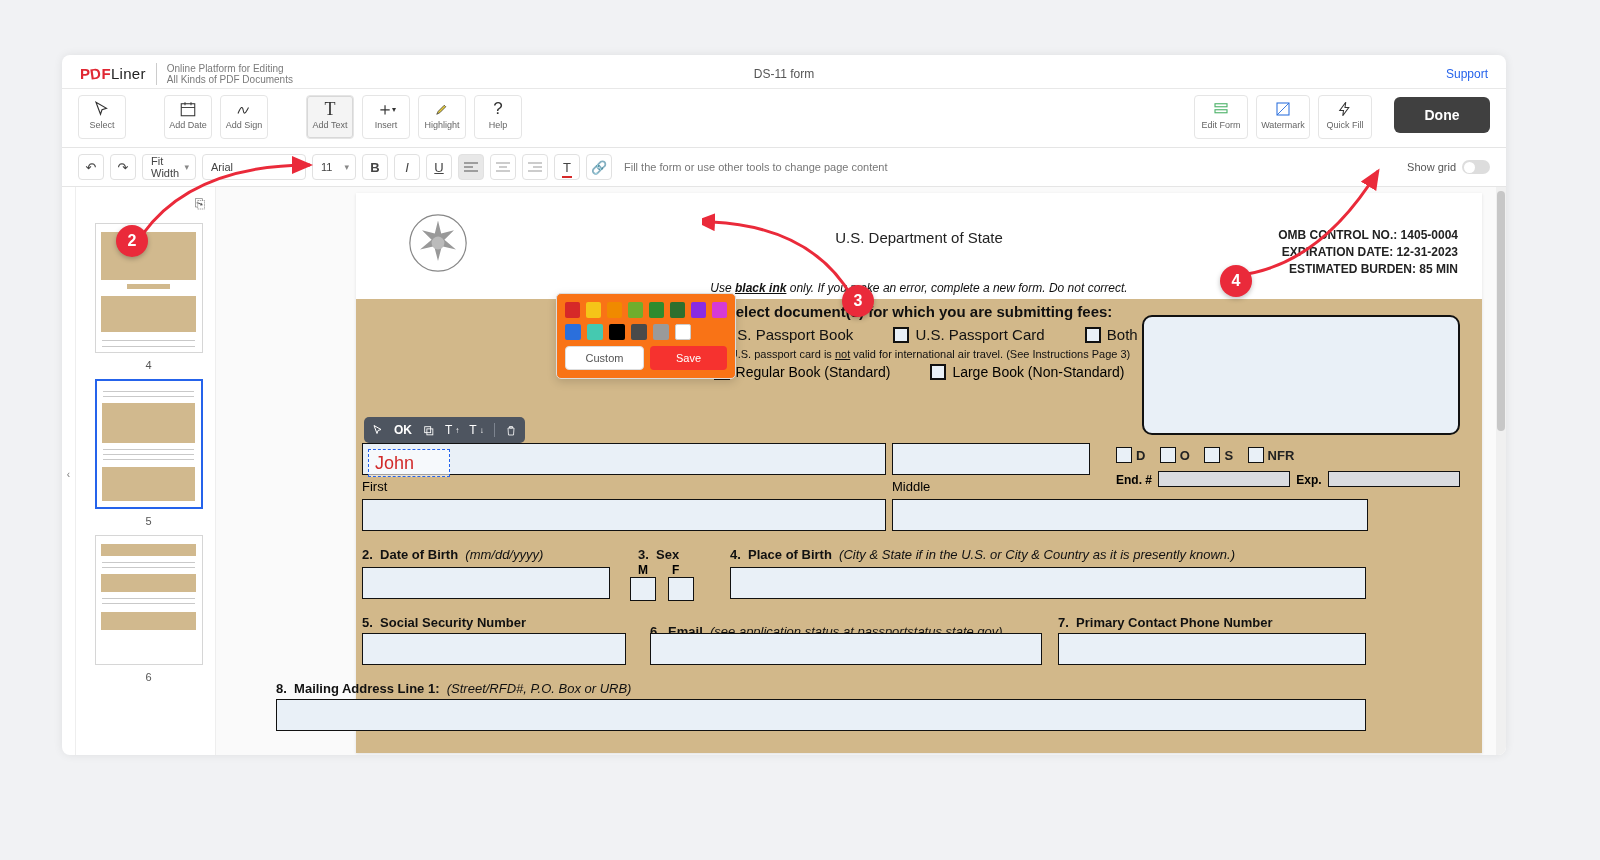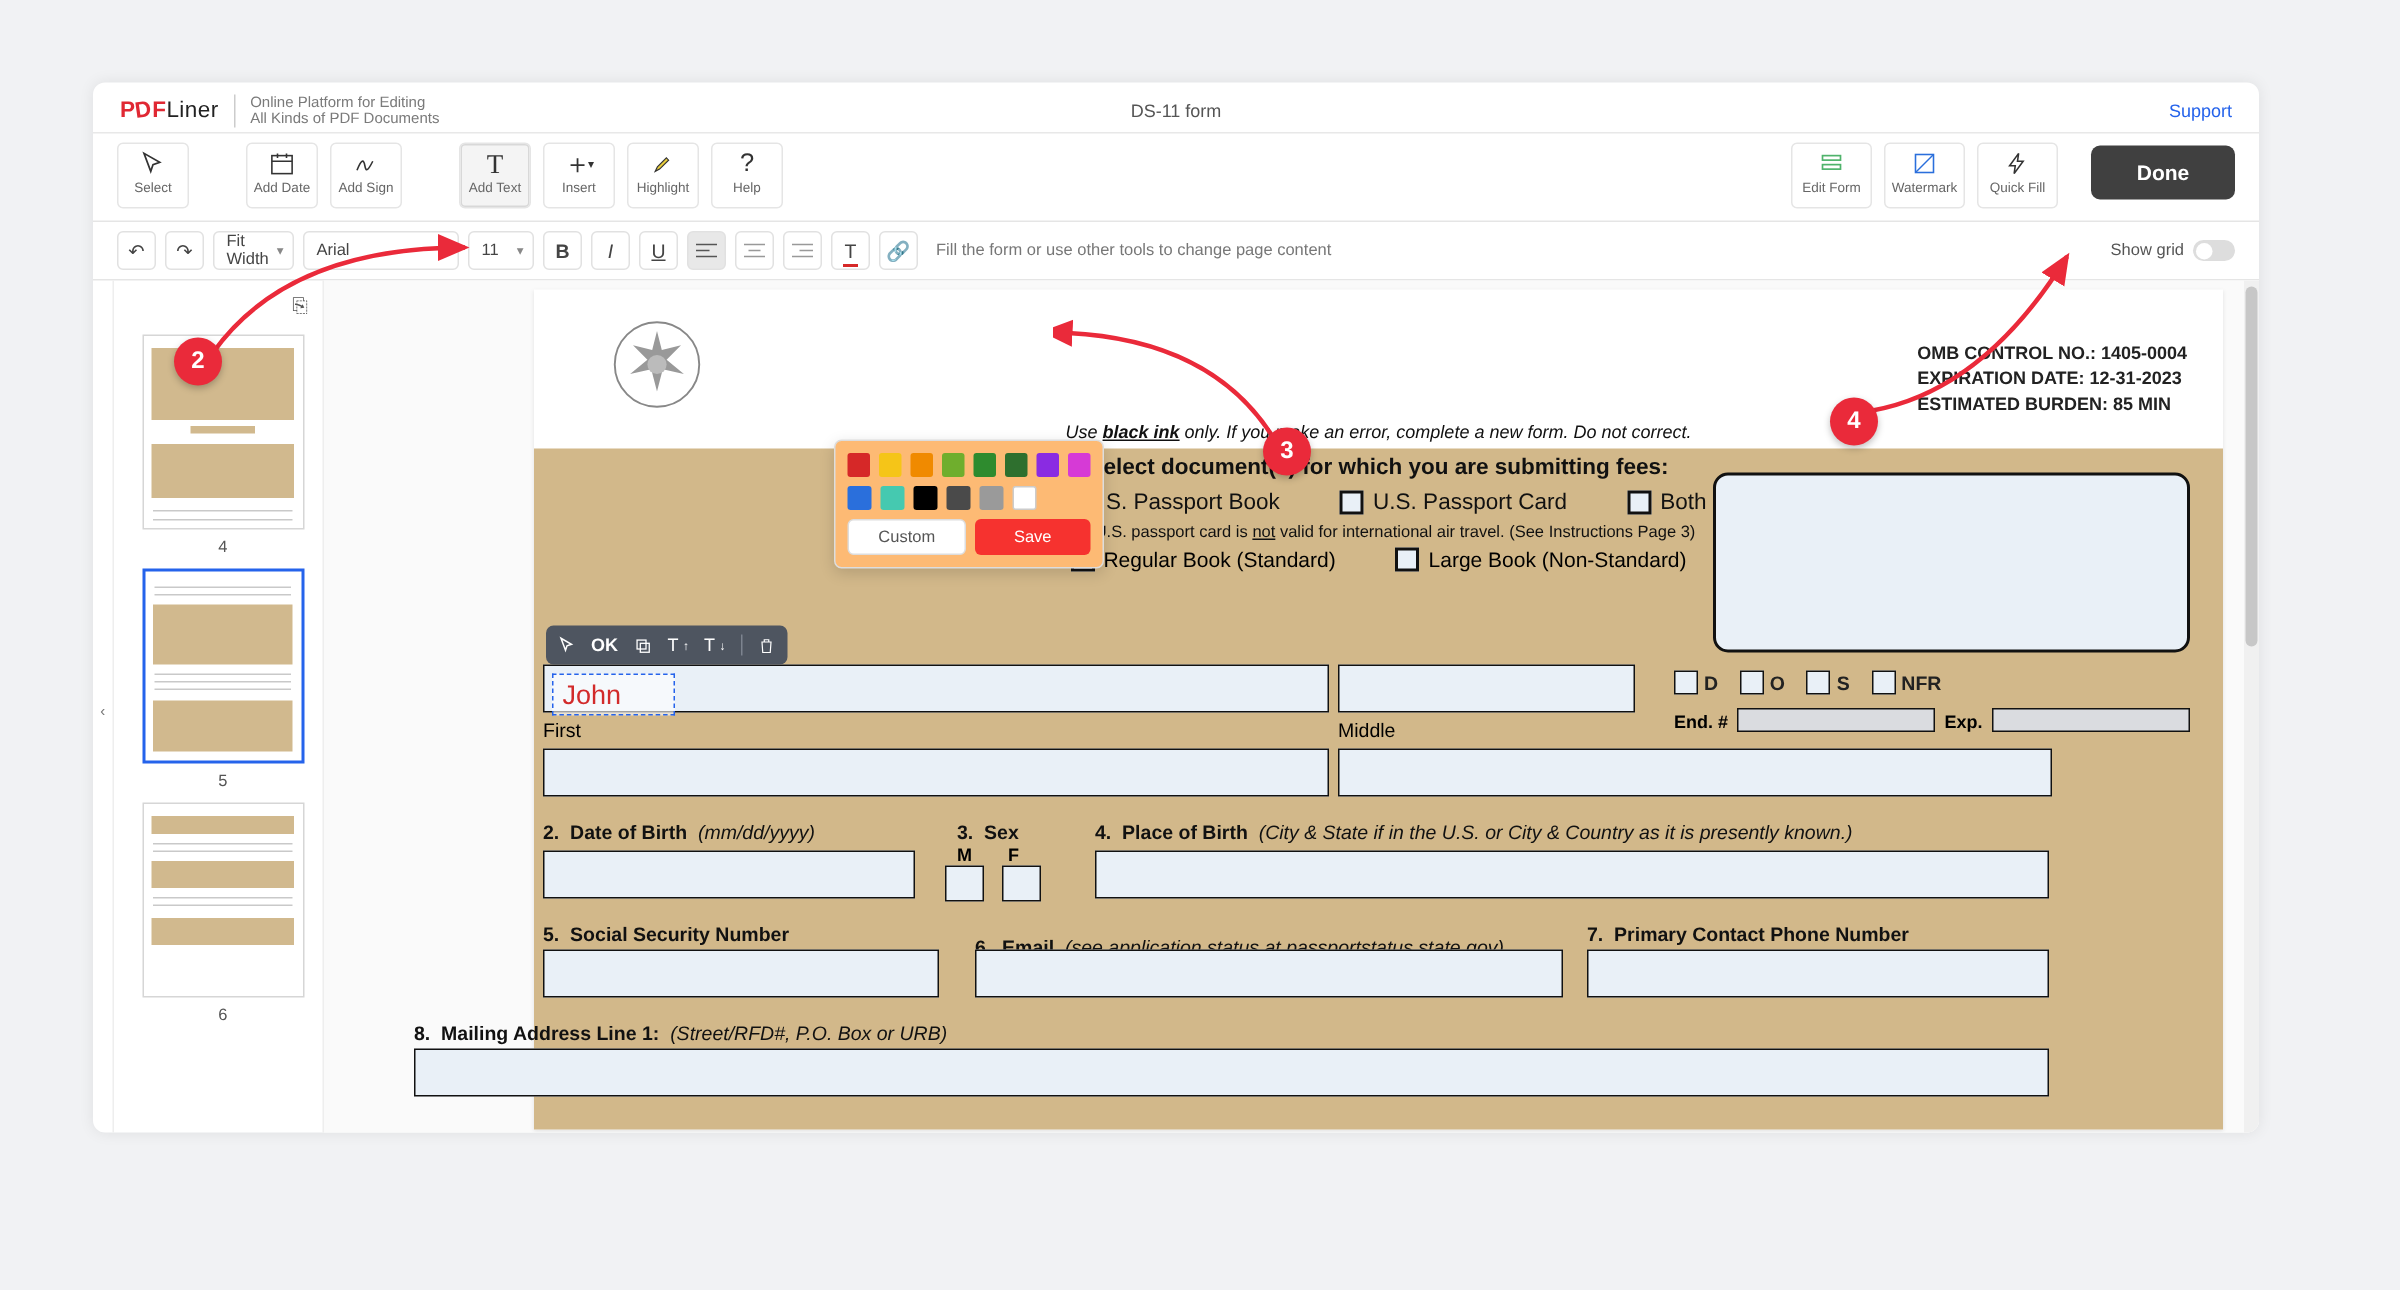--- a/index.html
+++ b/index.html
@@ -372,6 +372,7 @@
             <div>ESTIMATED BURDEN: 85 MIN</div>
           </div>
 
+          <div class="dept">U.S. Department of State</div>
           <div class="inkline">
             <span>Use </span><b>black ink</b><span> only. If you make an error, complete a new form. Do not correct.</span>
           </div>

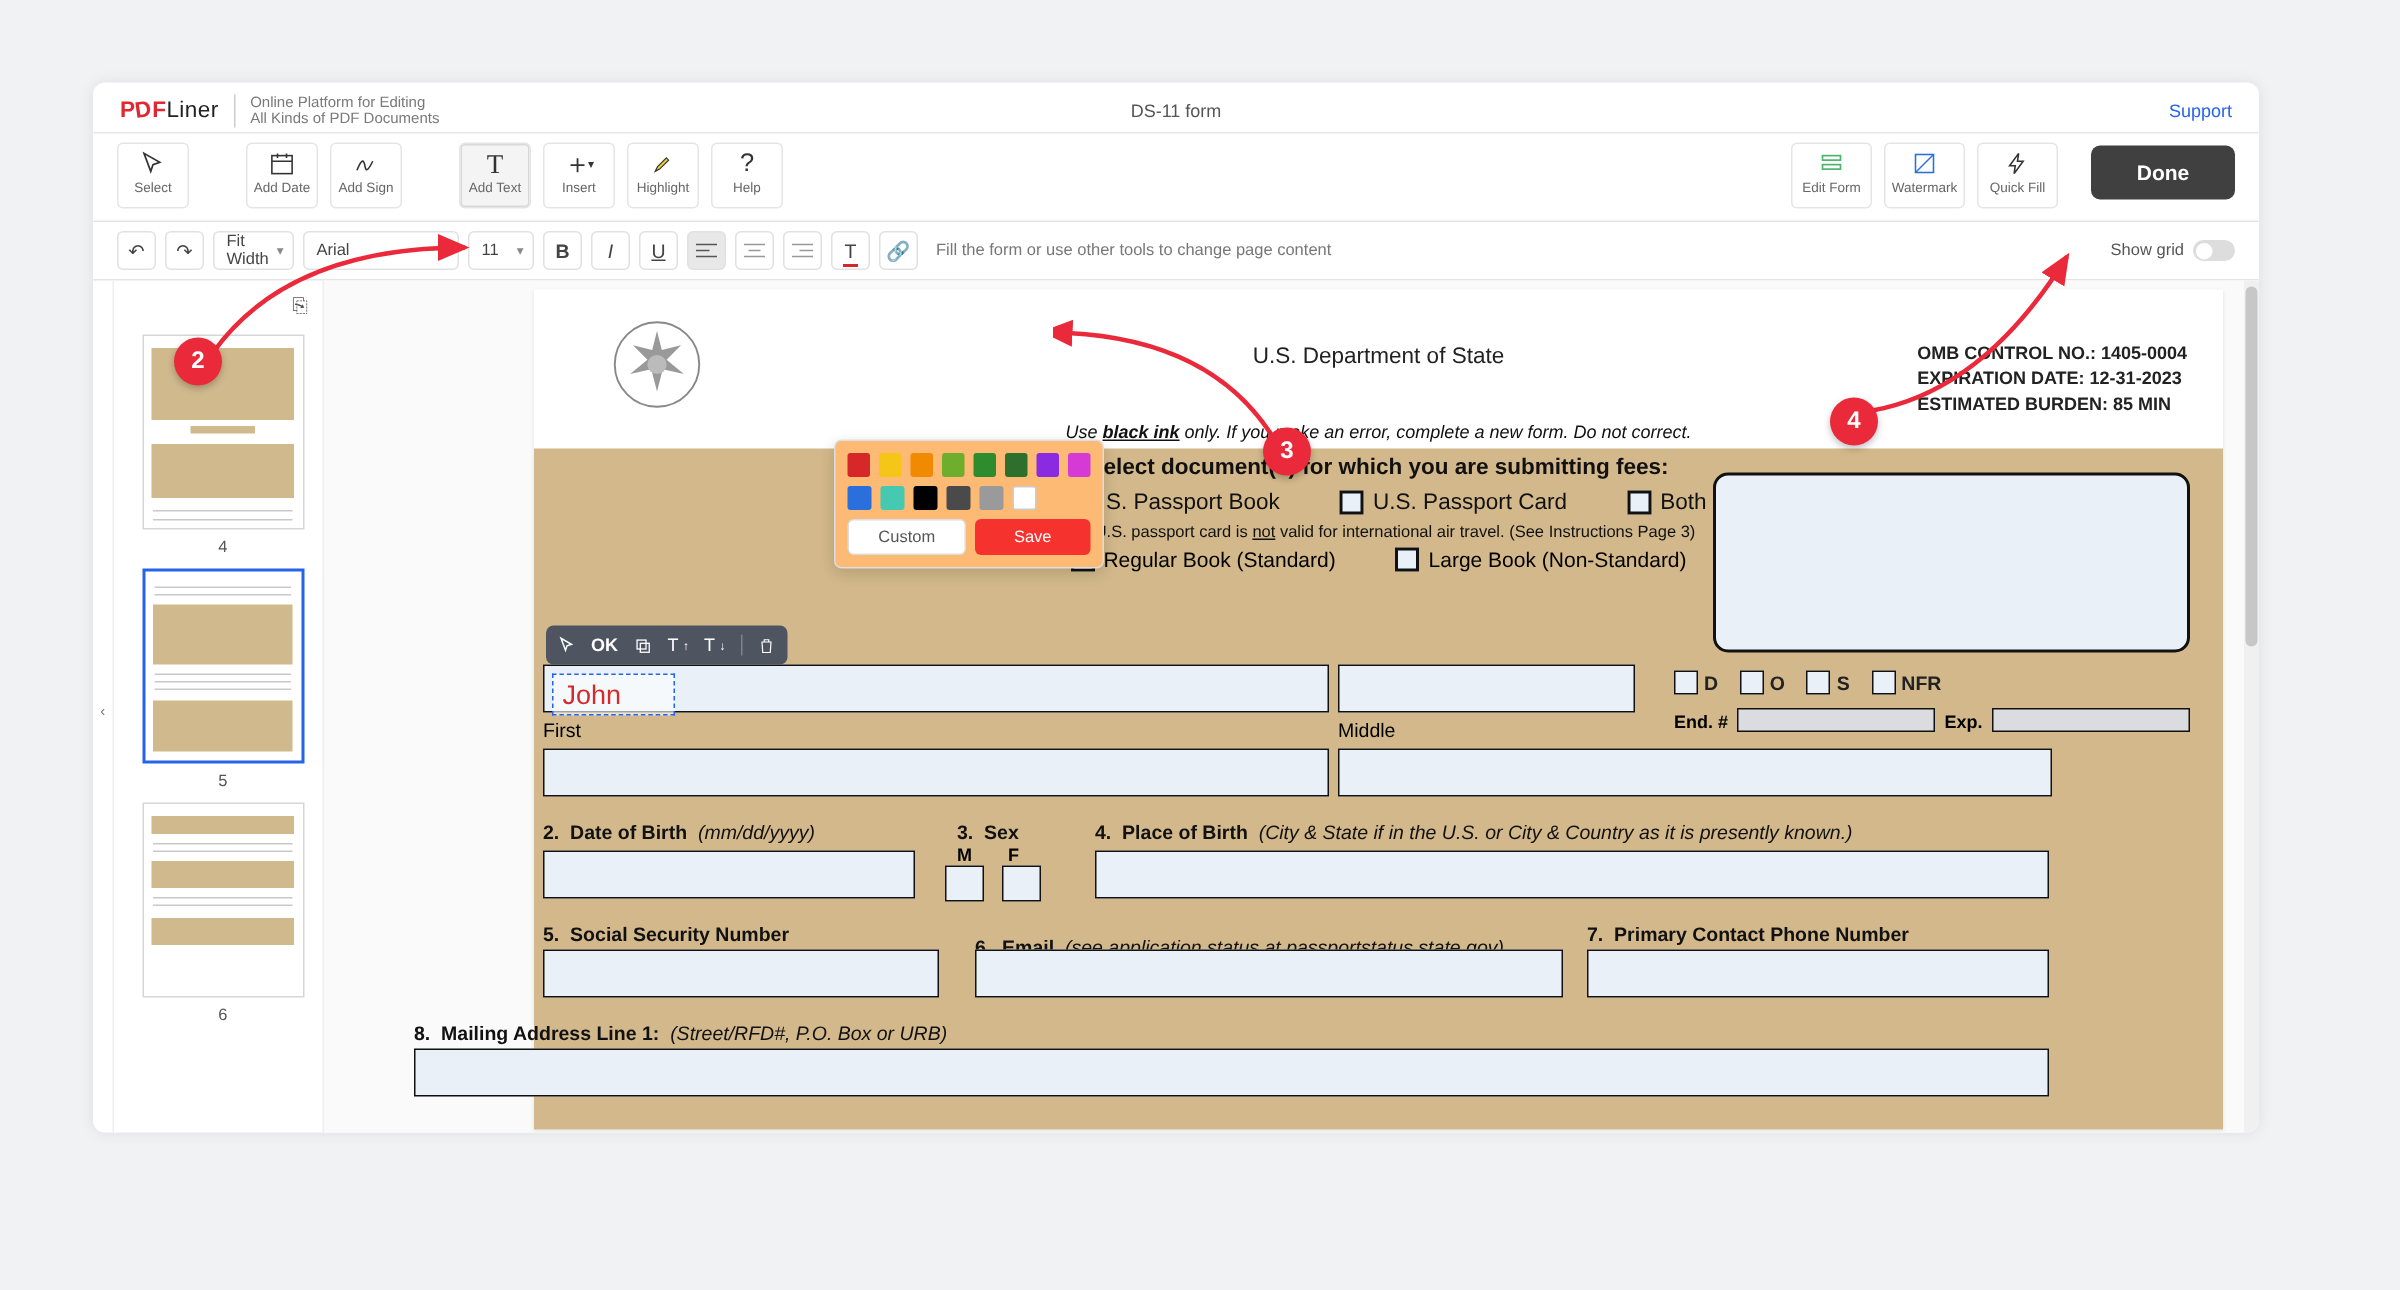--- a/index.html
+++ b/index.html
@@ -65,7 +65,7 @@
 .seal svg { width:100%; height:100%; fill:#888; }
 
 
-.meta { position:absolute; right:24px; top:34px; font-size:12px; font-weight:700; color:#222; line-height:17px; text-align:left; }
+.meta { position:absolute; right:24px; top:34px; font-size:12px; font-weight:700; color:#222; line-height:17px; text-align:right; }
 
 
 .dept { position:absolute; left:0; right:0; top:36px; text-align:center; font-size:15px; color:#222; }

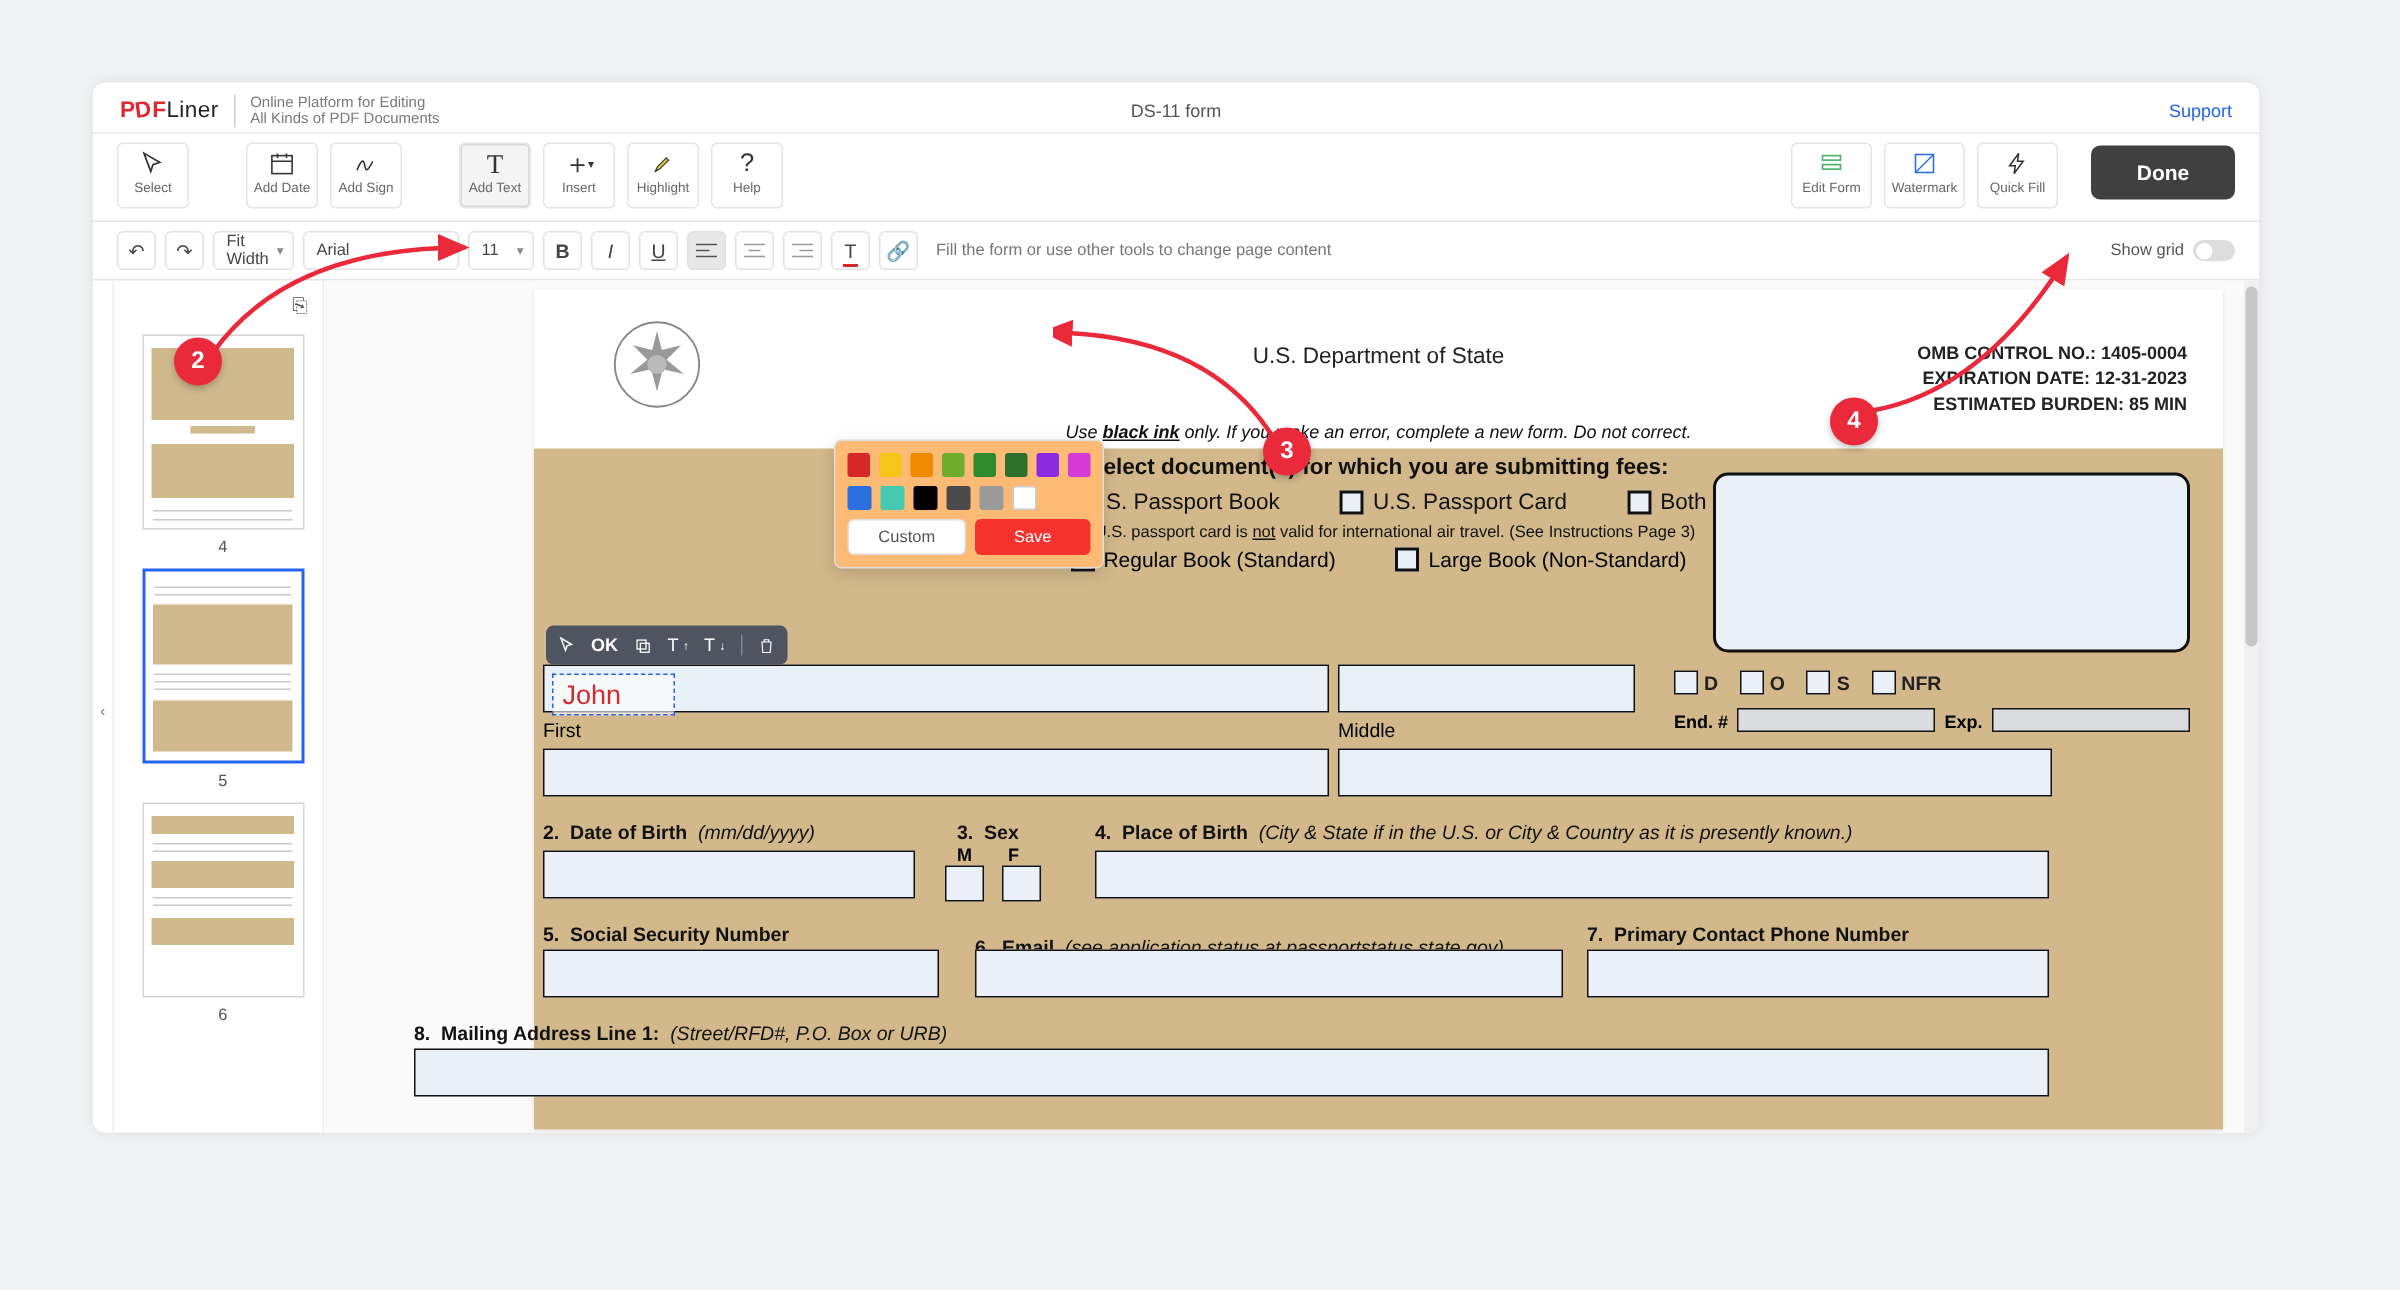--- a/index.html
+++ b/index.html
@@ -134,7 +134,7 @@
 .mail-fld { position:absolute; left:-80px; top:400px; width:1090px; height:32px; }
 
 
-.color-pop { position:absolute; left:200px; top:-6px; width:180px; background:#fdba74; border:1px solid #ddd; border-radius:5px; box-shadow:0 3px 10px rgba(0,0,0,.15); padding:8px; z-index:50; }
+.color-pop { position:absolute; left:200px; top:-6px; width:180px; background:#f97316; border:1px solid #ddd; border-radius:5px; box-shadow:0 3px 10px rgba(0,0,0,.15); padding:8px; z-index:50; }
 .swatch-row { display:flex; gap:6px; margin-bottom:6px; }
 .swatch { width:16px; height:16px; border-radius:2px; cursor:pointer; }
 .pop-btns { display:flex; gap:6px; margin-top:4px; }

